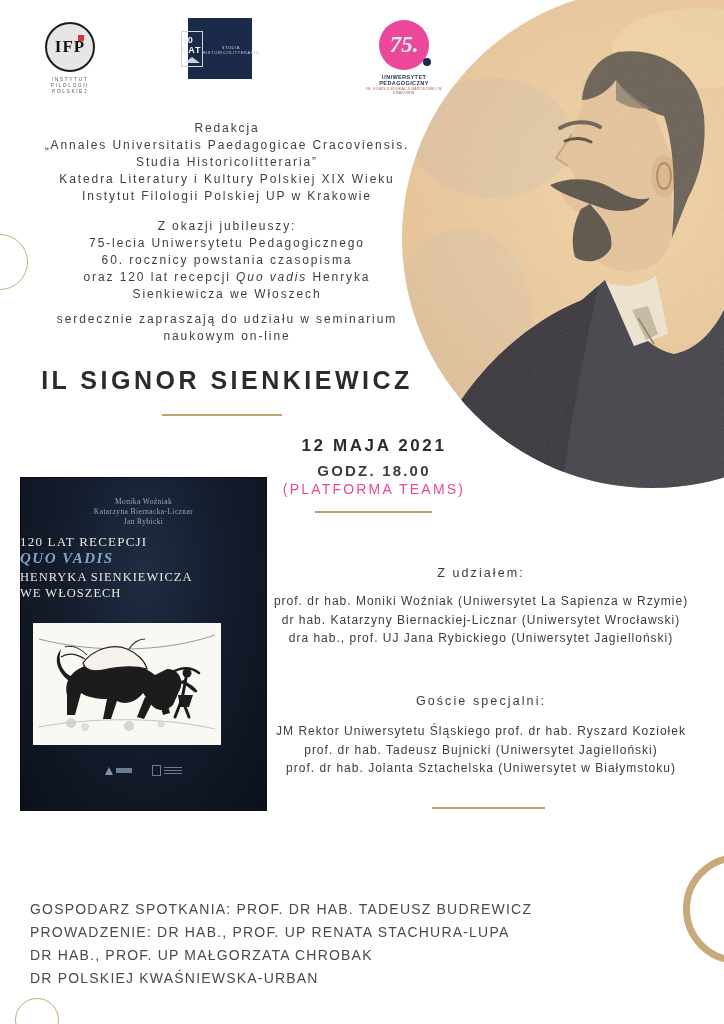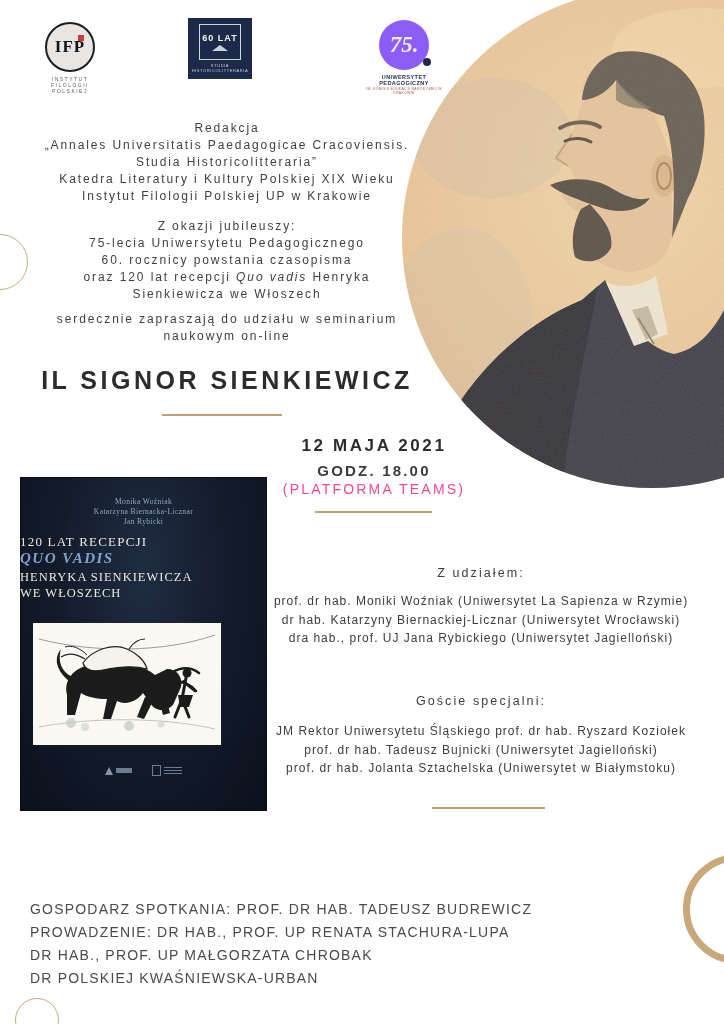--- a/index.html
+++ b/index.html
@@ -17,7 +17,7 @@
   .ifp-caption { margin-top:4px; font-size:5px; letter-spacing:1.5px; line-height:6px; color:#5a5a5a; }
 
   .logo-60 { position:absolute; left:188px; top:18px; width:64px; height:61px; background:#1b2a49;
-    display:flex; flex-direction:column; align-items:center; justify-content:center; }
+    display:flex; align-items:center; justify-content:center; }
   .logo-60 .frame { width:40px; height:34px; border:1px solid #cfd6e0; display:flex; flex-direction:column;
     align-items:center; justify-content:center; }
   .logo-60 .badge { color:#f2f2f2; font-size:9px; letter-spacing:1px; font-weight:bold; }

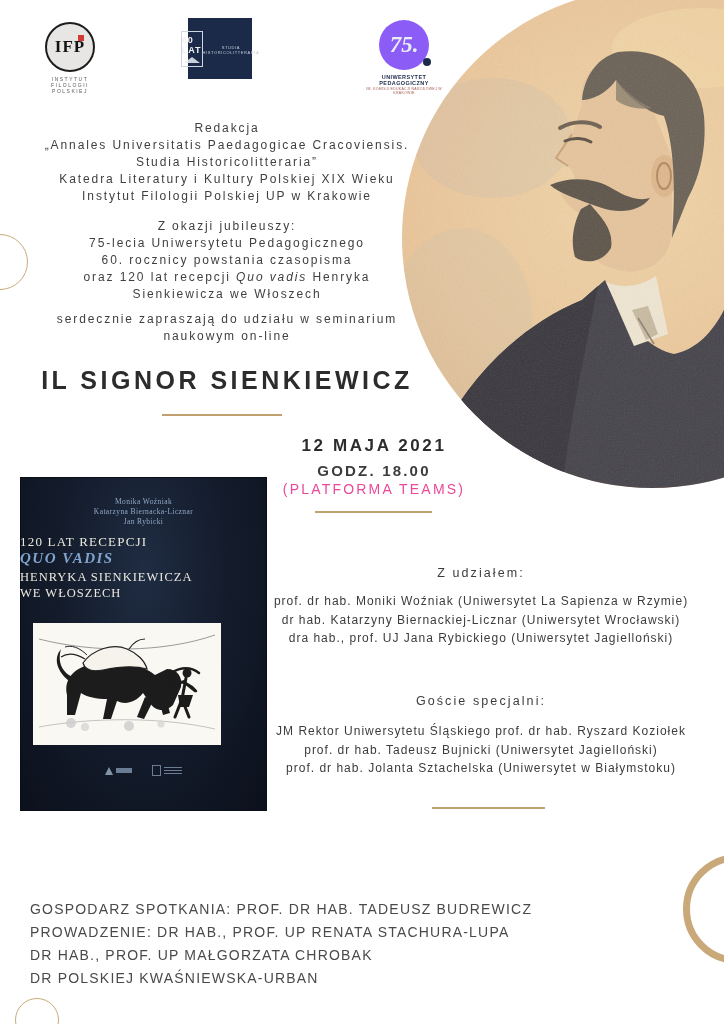--- a/index.html
+++ b/index.html
@@ -26,7 +26,7 @@
   .logo-60 .cap { margin-top:3px; font-size:4px; letter-spacing:.6px; color:#c7cfdb; line-height:5px; text-align:center; }
 
   .logo-75 { position:absolute; left:358px; top:20px; width:92px; text-align:center; }
-  .logo-75 .disc { position:relative; width:50px; height:50px; margin:0 auto; background:#8b5cf6; border-radius:50%;
+  .logo-75 .disc { position:relative; width:50px; height:50px; margin:0 auto; background:#ec4899; border-radius:50%;
     display:flex; align-items:center; justify-content:center; }
   .logo-75 .num { color:#e9eef5; font-size:23px; font-weight:bold; font-family:"Liberation Serif", serif; font-style:italic; }
   .logo-75 .dot { position:absolute; right:-2px; bottom:4px; width:8px; height:8px; background:#1b2a49; border-radius:50%; }

